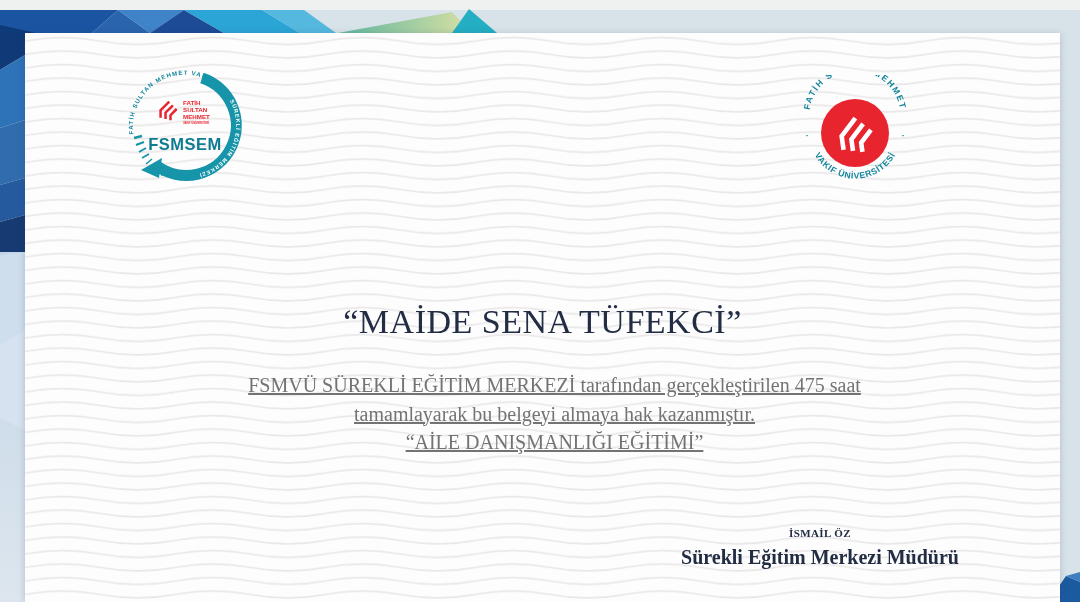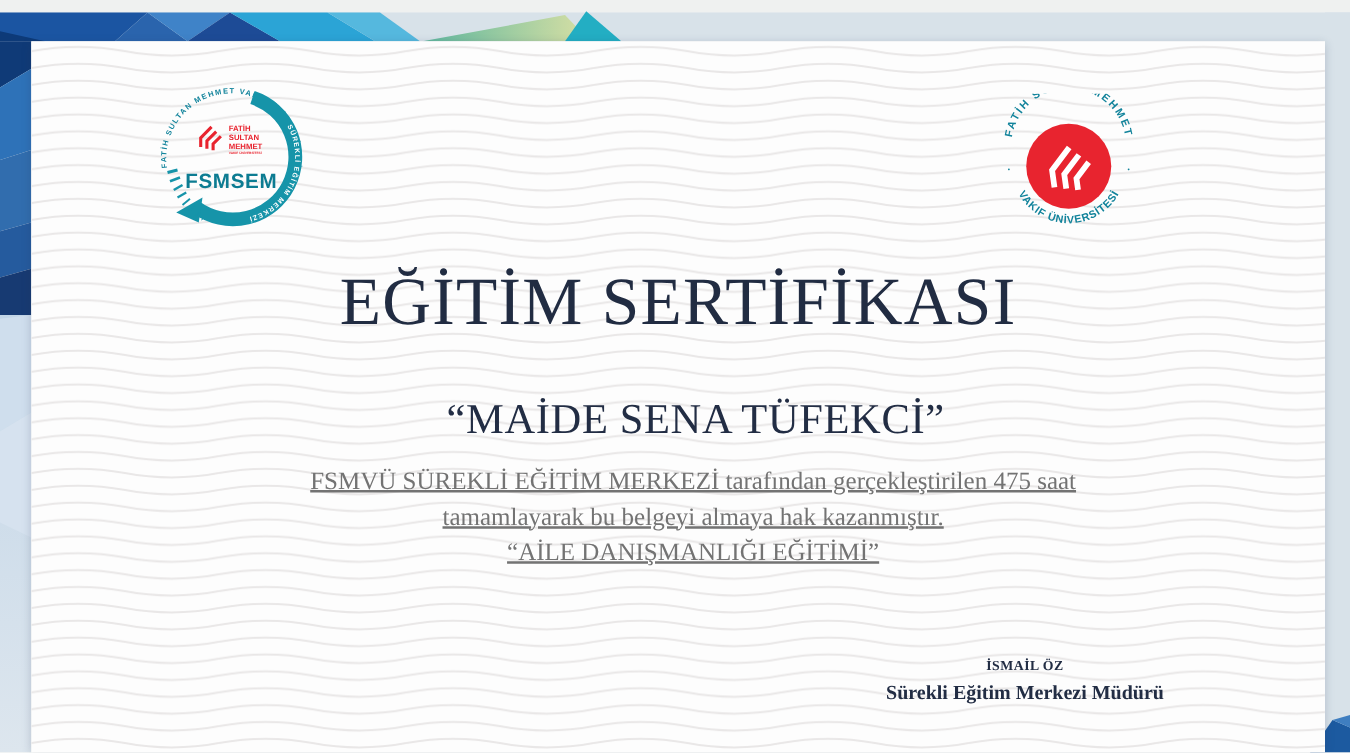--- a/index.html
+++ b/index.html
@@ -157,7 +157,6 @@
         <text x="48" y="5" font-size="9" font-weight="700" fill="#11839b" text-anchor="middle">·</text>
       </svg>
 
-      <h1 class="cert-title">EĞİTİM SERTİFİKASI</h1>
 
       <h2 class="cert-name">“MAİDE SENA TÜFEKCİ”</h2>
 

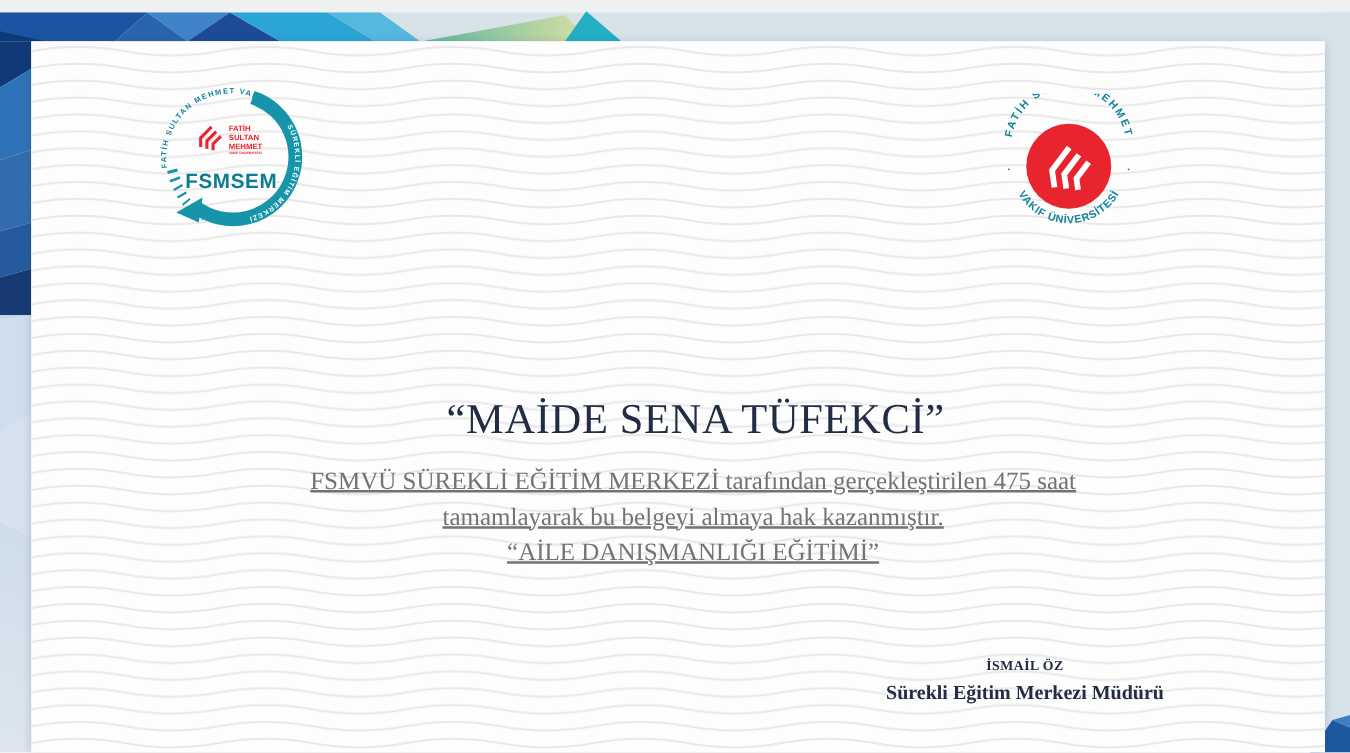--- a/index.html
+++ b/index.html
@@ -26,7 +26,7 @@
     color:#212c42;
   }
   .cert-name{
-    position:absolute;left:0;top:270px;width:100%;margin:14px;
+    position:absolute;left:0;top:270px;width:100%;margin:0;
     text-align:center;font-size:34px;font-weight:400;letter-spacing:.5px;
     color:#222d44;
   }

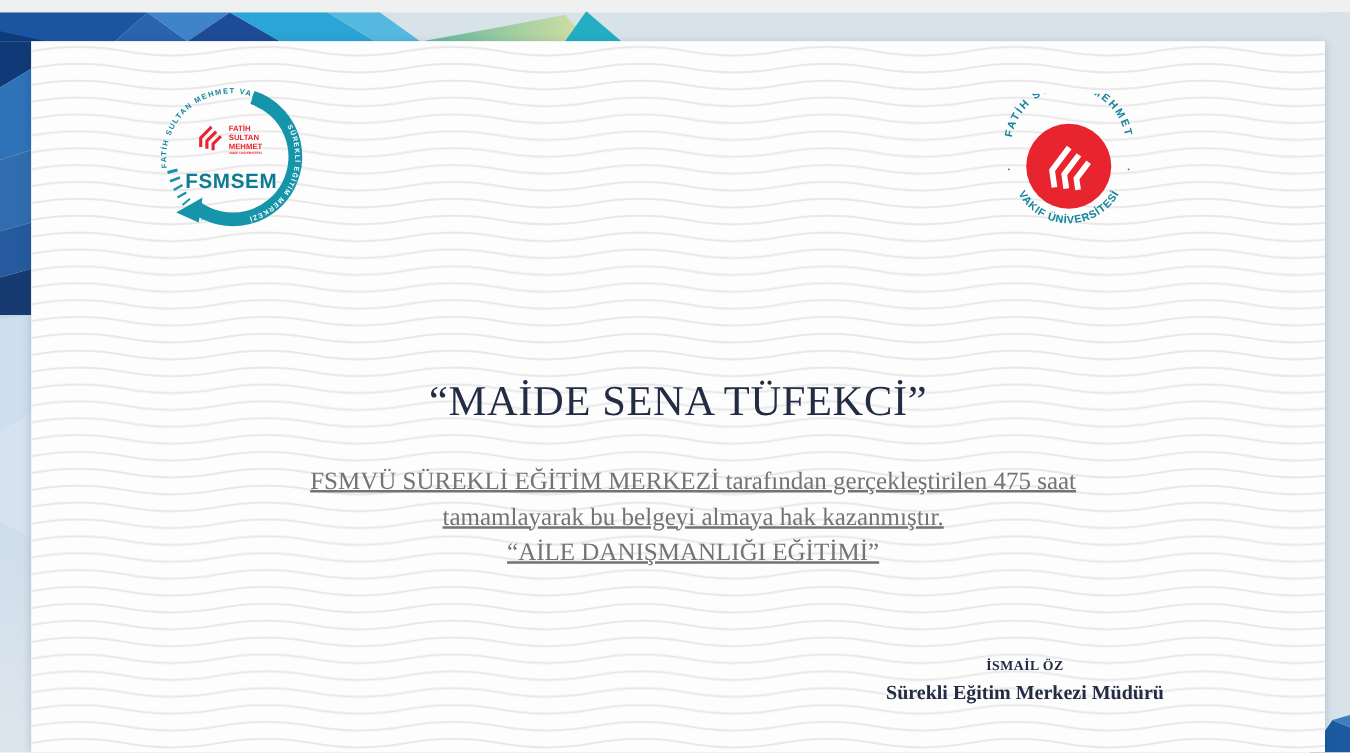--- a/index.html
+++ b/index.html
@@ -40,7 +40,7 @@
     color:#222d44;
   }
   .sig-name{font-size:11px;font-weight:700;letter-spacing:.4px;margin:0 0 7px 0;}
-  .sig-title{font-size:16px;font-weight:700;margin:0;}
+  .sig-title{font-size:20px;font-weight:700;margin:0;}
 </style>
 </head>
 <body>

